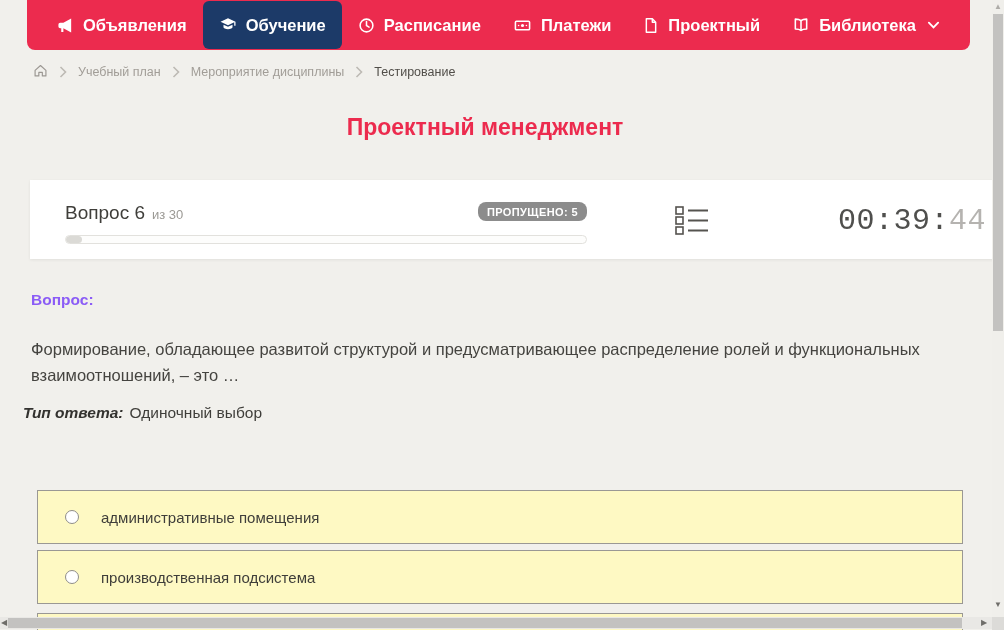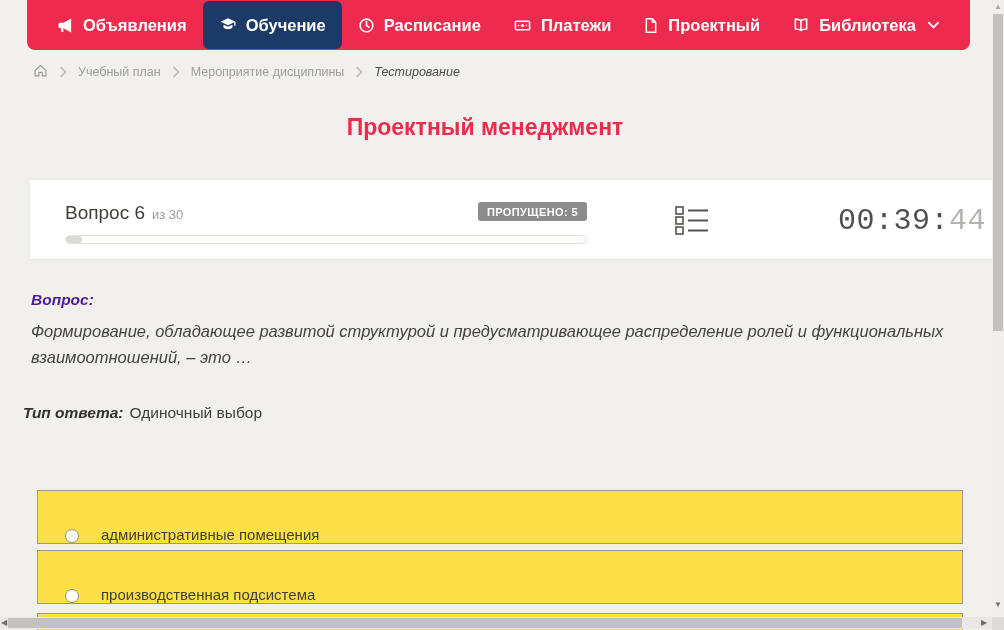--- a/index.html
+++ b/index.html
@@ -21,7 +21,7 @@
   .breadcrumb { position:absolute; left:33px; top:63px; display:flex; align-items:center; gap:11px;
                 font-size:12.5px; color:#a19d97;text-align:right; }
   .crumb { cursor:pointer; }
-  .crumb.current { color:#514e49;font-style:italic; }
+  .crumb.current { color:#514e49; }
   .crumb-sep { display:flex; align-items:center; }
 
   

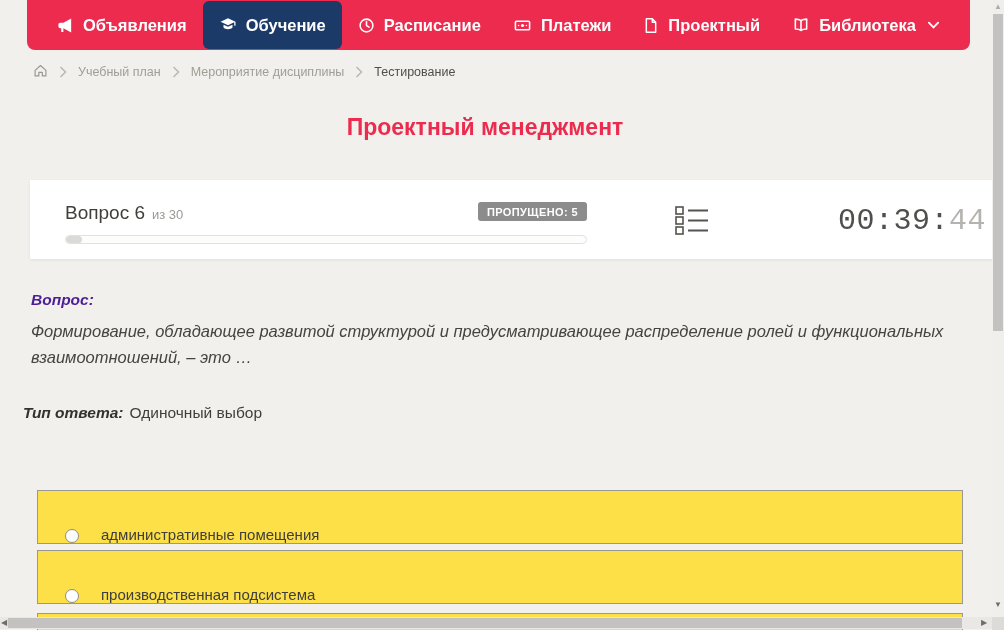--- a/index.html
+++ b/index.html
@@ -37,7 +37,7 @@
   .qtotal { font-size:13px; color:#9b9994; }
   .skip-badge { position:absolute; right:0; top:0; background:#8c8c8c; color:#fff;
                 font-size:11px; font-weight:bold; letter-spacing:.4px;
-                padding:4px 9px 3px; border-radius:3px; }
+                padding:4px 9px 3px; border-radius:8px; }
   .progress-track { position:relative; margin-top:6px; height:9px; border:1px solid #e2e1dd;
                     border-radius:5px; background:#fdfdfc; overflow:hidden; }
   .progress-fill { position:absolute; left:0; top:0; bottom:0; width:16px; background:#dbdad6;

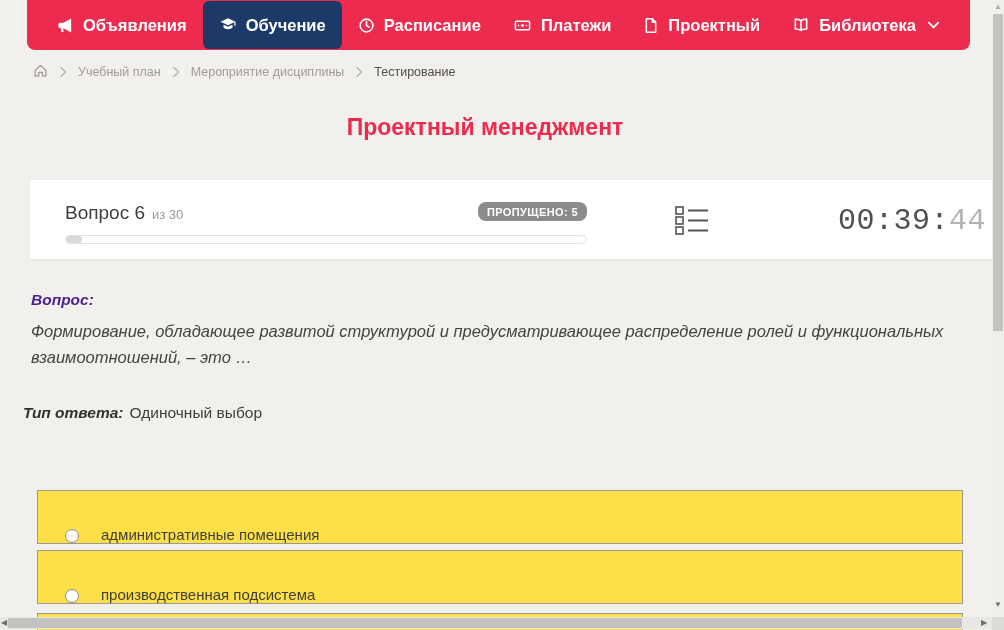--- a/index.html
+++ b/index.html
@@ -49,7 +49,7 @@
 
   
   .qbody { position:absolute; left:31px; top:291px; width:938px; }
-  .q-heading { font-size:15.5px; font-weight:bold; font-style:italic; color:#4c1d95; }
+  .q-heading { font-size:15.5px; font-weight:bold; color:#8b5cf6; }
   .q-text { margin-top:9px; font-size:16.5px; line-height:26px; color:#454440;font-style:italic; }
   .q-type { position:absolute; left:23px; top:404px; font-size:15.5px; color:#3f3e3a; }
   .q-type .type-label { font-weight:bold; font-style:italic; color:#33322f; margin-right:6px; }

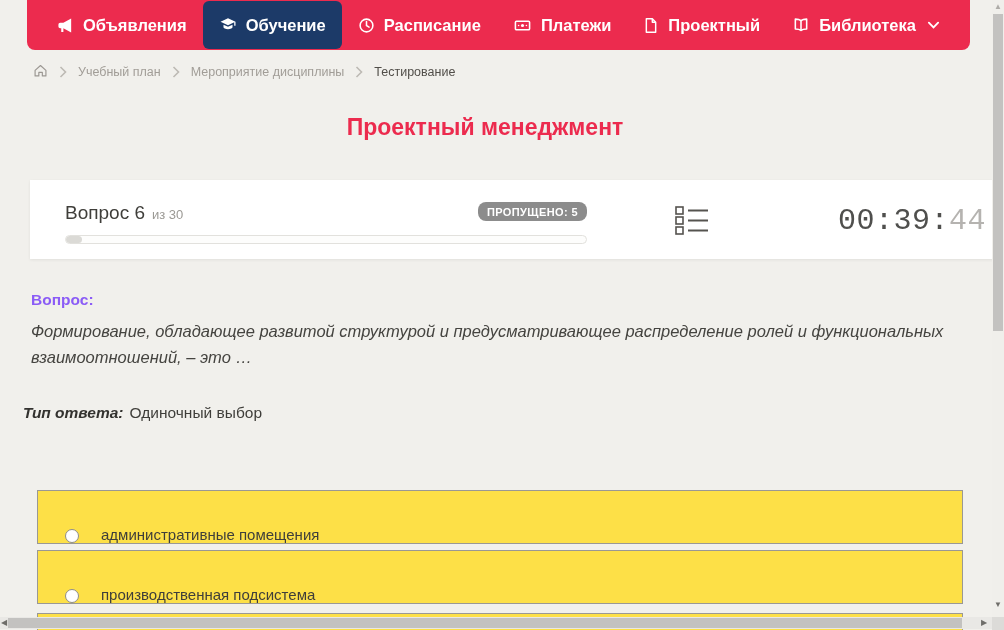--- a/index.html
+++ b/index.html
@@ -50,7 +50,7 @@
   
   .qbody { position:absolute; left:31px; top:291px; width:938px; }
   .q-heading { font-size:15.5px; font-weight:bold; color:#8b5cf6; }
-  .q-text { margin-top:9px; font-size:16.5px; line-height:26px; color:#454440;font-style:italic; }
+  .q-text { margin-top:27px; font-size:16.5px; line-height:26px; color:#454440; }
   .q-type { position:absolute; left:23px; top:404px; font-size:15.5px; color:#3f3e3a; }
   .q-type .type-label { font-weight:bold; font-style:italic; color:#33322f; margin-right:6px; }
 

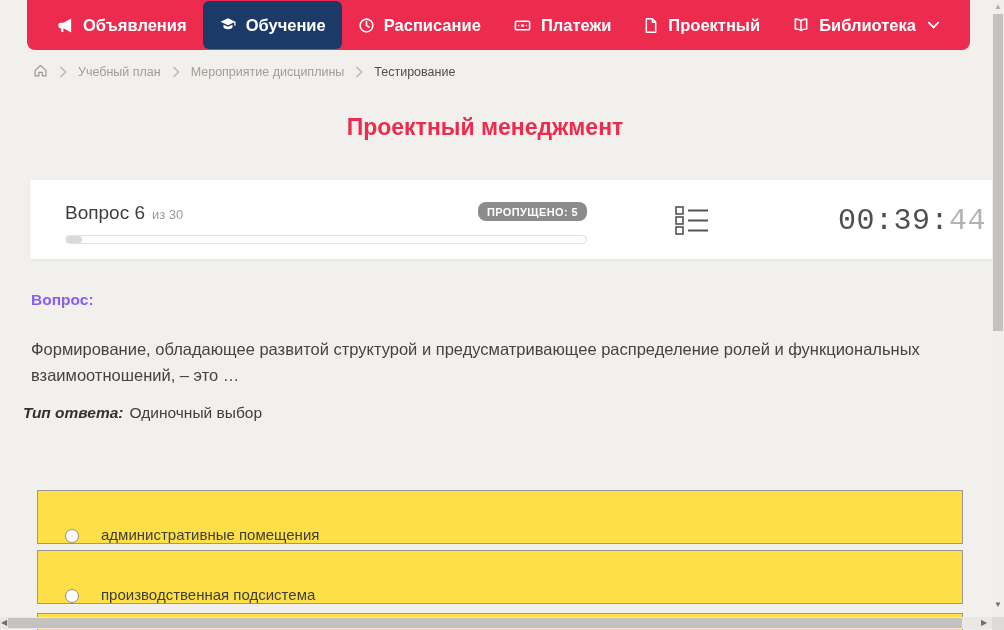--- a/index.html
+++ b/index.html
@@ -56,8 +56,8 @@
 
   
   .options { position:absolute; left:37px; top:490px; width:926px; }
-  .option { height:54px; background:#fde047; border:1px solid #9a9894;
-            display:flex; align-items:flex-end; cursor:pointer; }
+  .option { height:54px; background:#fef9c3; border:1px solid #9a9894;
+            display:flex; align-items:center; cursor:pointer; }
   .option.o1 { margin-bottom:6px; }
   .option.o2 { margin-bottom:9px; }
   .option.partial { height:40px; }

